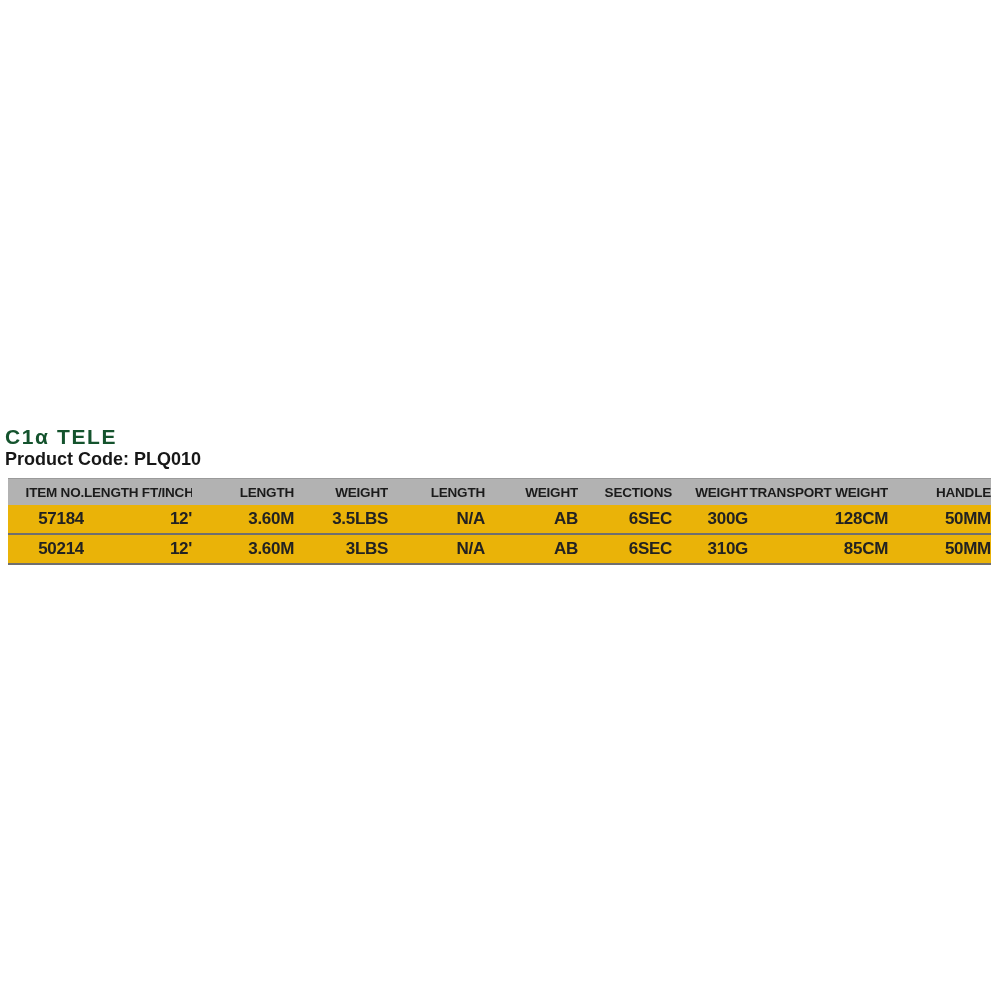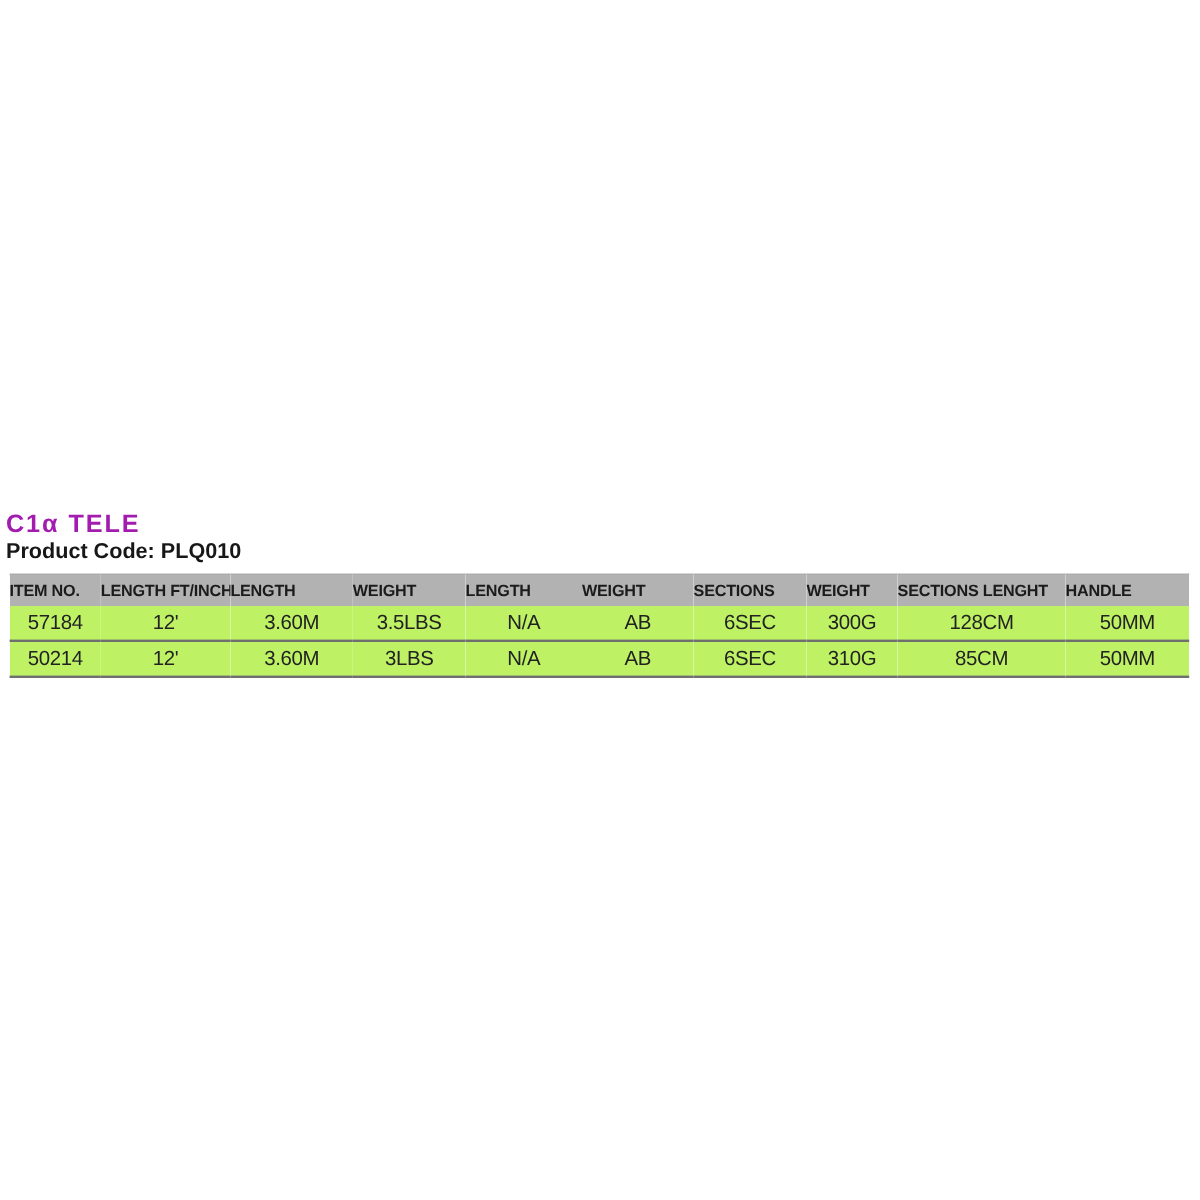--- a/index.html
+++ b/index.html
@@ -27,7 +27,7 @@
     font-weight: bold;
     letter-spacing: 1.6px;
     line-height: 21px;
-    color: #a21caf;
+    color: #14532d;
     white-space: nowrap;
   }
   .subtitle {

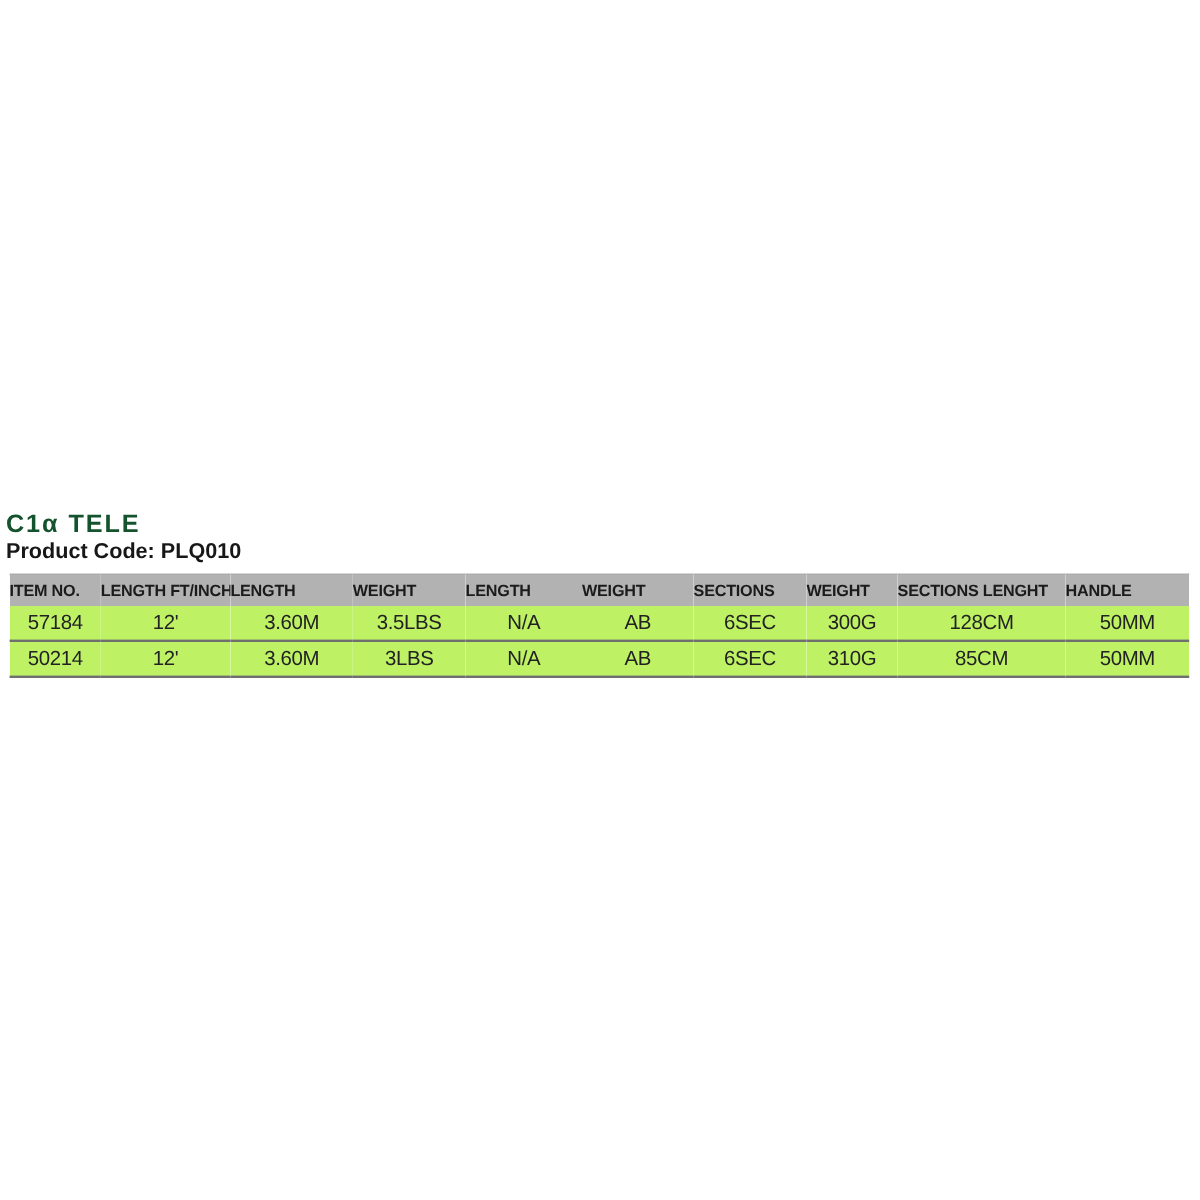--- a/index.html
+++ b/index.html
@@ -53,7 +53,7 @@
     font-weight: bold;
     letter-spacing: -0.2px;
     color: #1b1b1b;
-    text-align: left;
+    text-align: right;
     vertical-align: middle;
     padding: 0;
     white-space: nowrap;

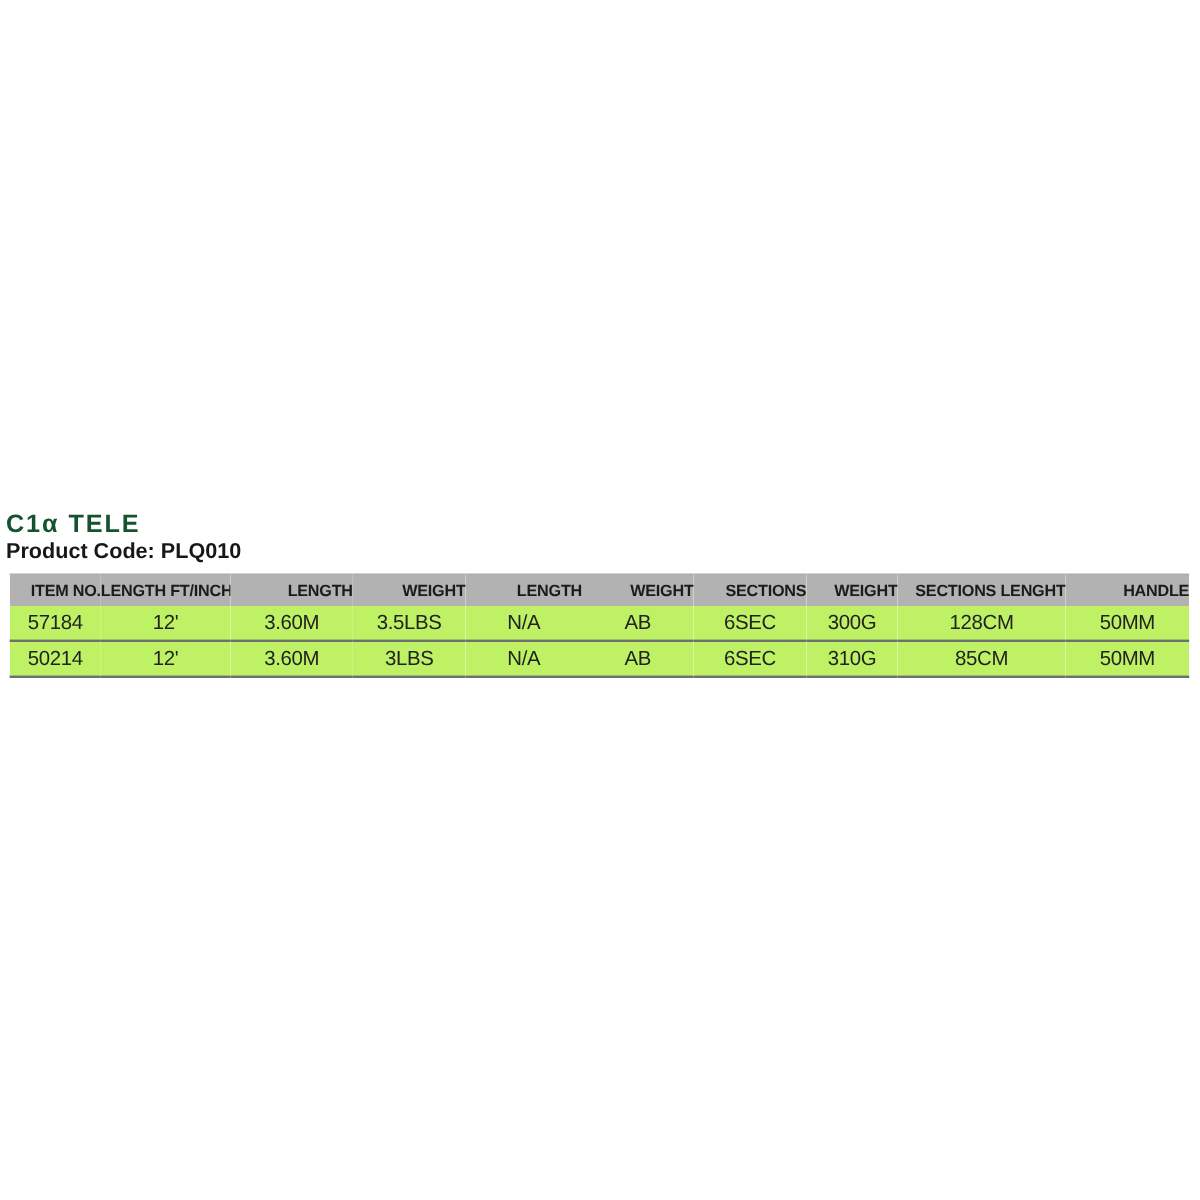--- a/index.html
+++ b/index.html
@@ -106,7 +106,7 @@
           <th>WEIGHT</th>
           <th>SECTIONS</th>
           <th>WEIGHT</th>
-          <th>SECTIONS LENGHT</th>
+          <th>TRANSPORT WEIGHT</th>
           <th>HANDLE</th>
         </tr>
       </thead>

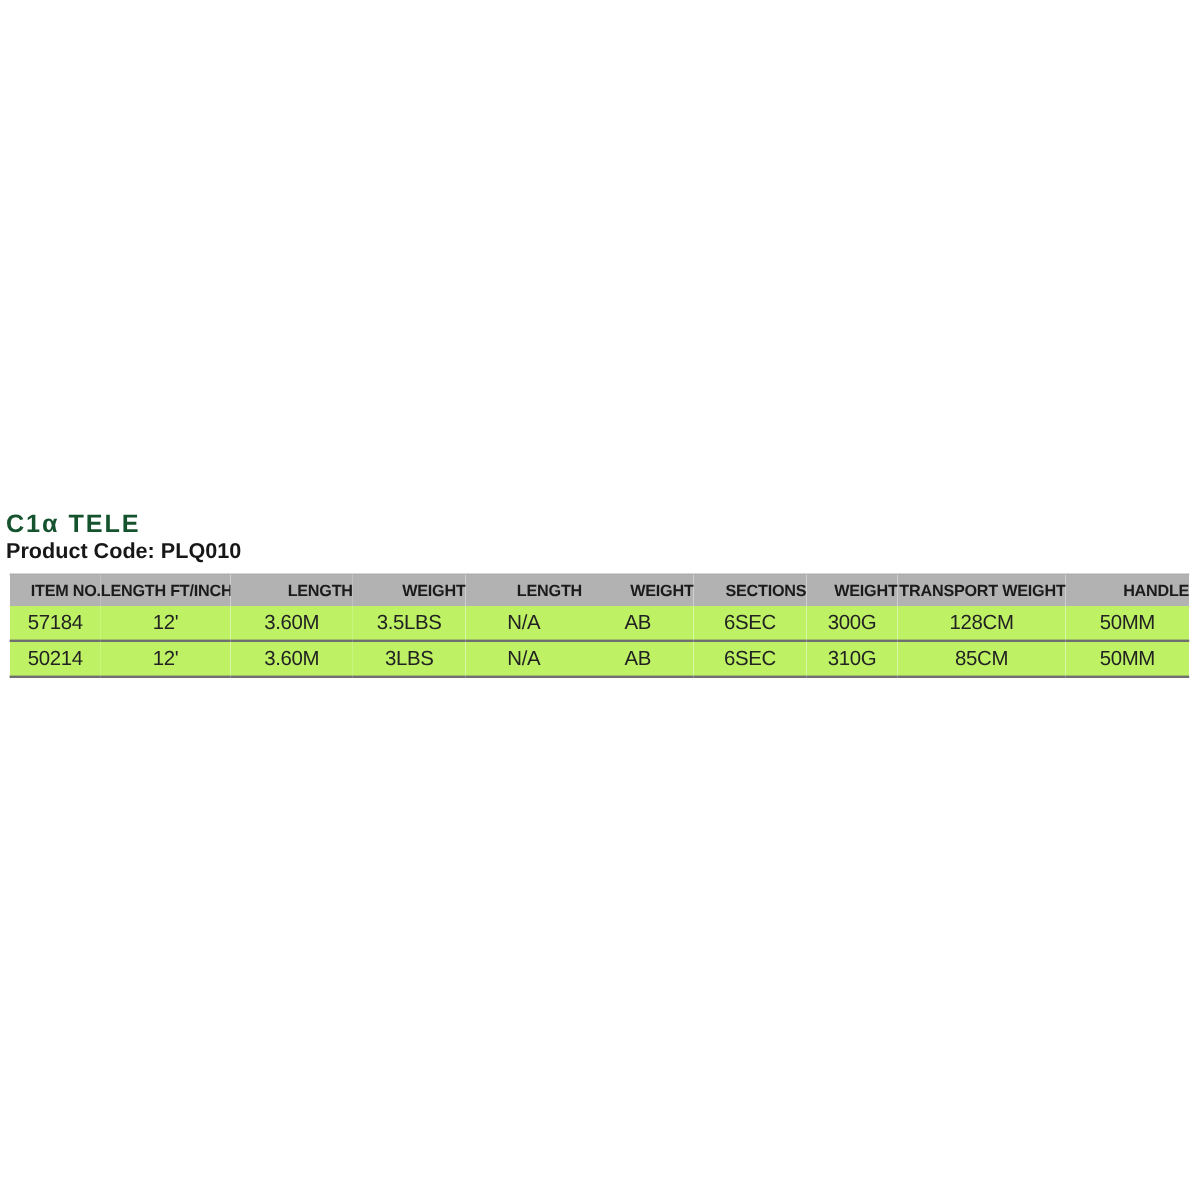--- a/index.html
+++ b/index.html
@@ -64,13 +64,14 @@
     font-size: 17px;
     letter-spacing: -0.3px;
     color: #222222;
-    text-align: center;
+    text-align: right;
     vertical-align: middle;
     padding: 0;
     border-bottom: 2px solid #6f6f6f;
-    background: #bef264;
+    background: #eab308;
     white-space: nowrap;
     overflow: hidden;
+    font-weight: bold;
   }
 </style>
 </head>

